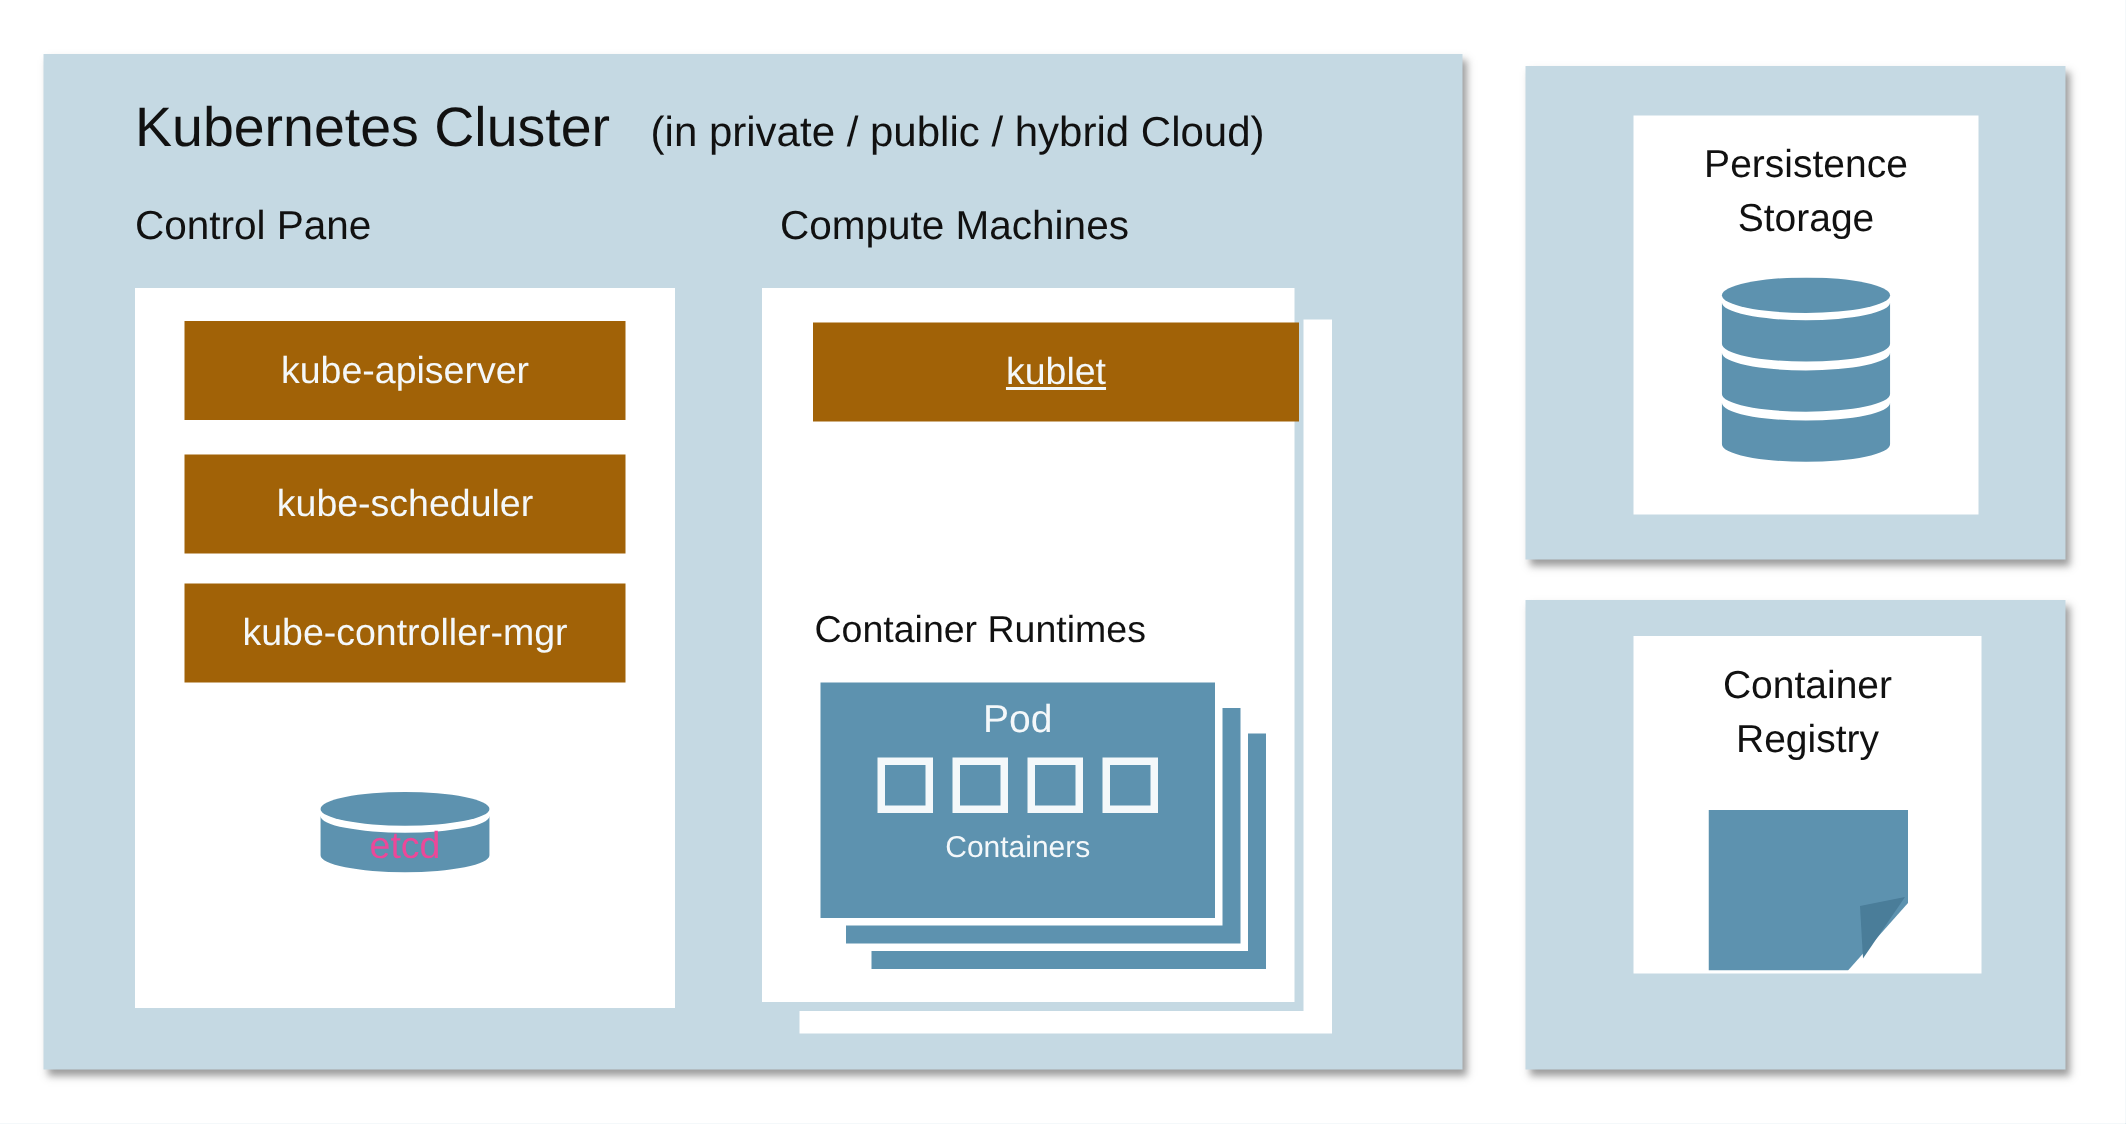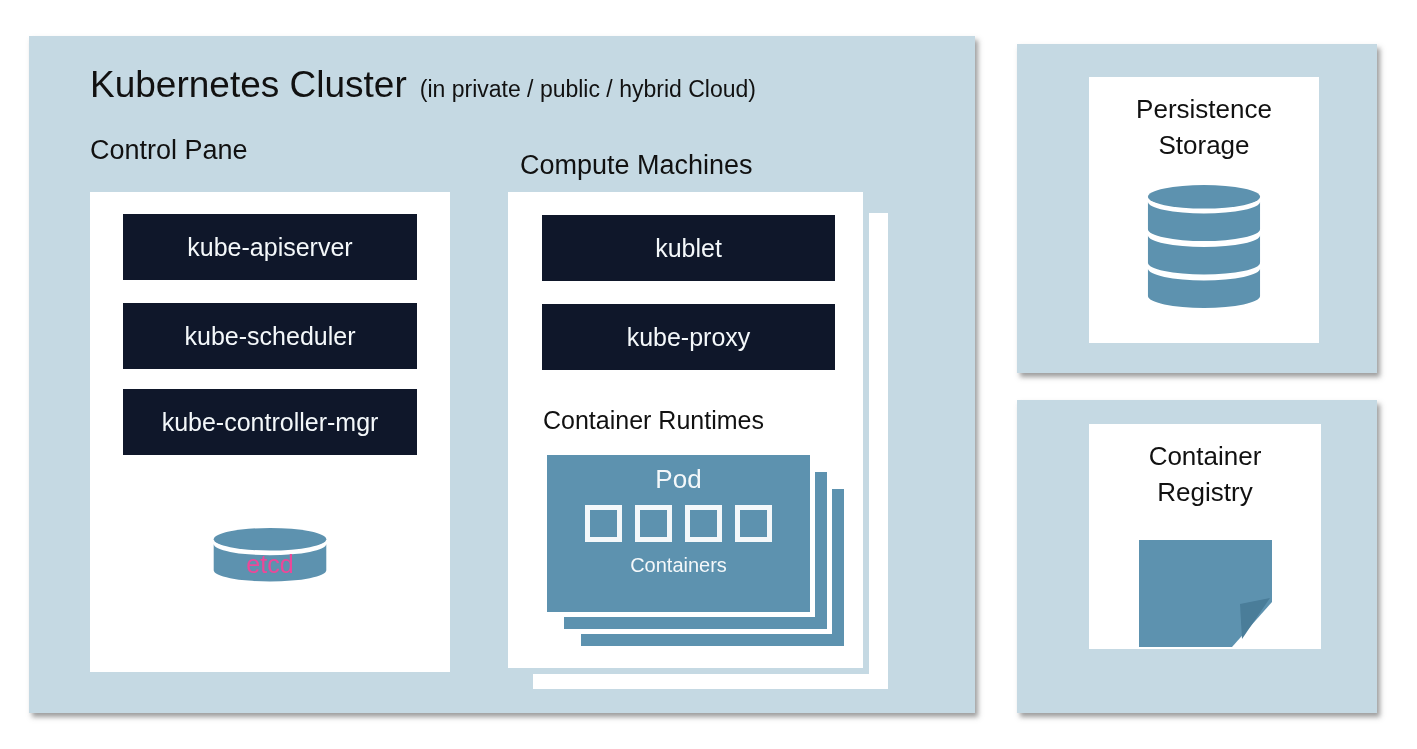--- a/index.html
+++ b/index.html
@@ -10,7 +10,7 @@
   #storage-panel  { left:1017px; top:44px;  width:360px; height:329px; }
   #registry-panel { left:1017px; top:400px; width:360px; height:313px; }
 
-  .cluster-title-row { position:absolute; left:61px; top:28px; display:flex; align-items:baseline; gap:13px; white-space:nowrap; }
+  .cluster-title-row { position:absolute; left:61px; top:28px; display:flex; align-items:baseline; gap:27px; white-space:nowrap; }
   .cluster-title    { font-size:37px; }
   .cluster-subtitle { font-size:23px; }
 

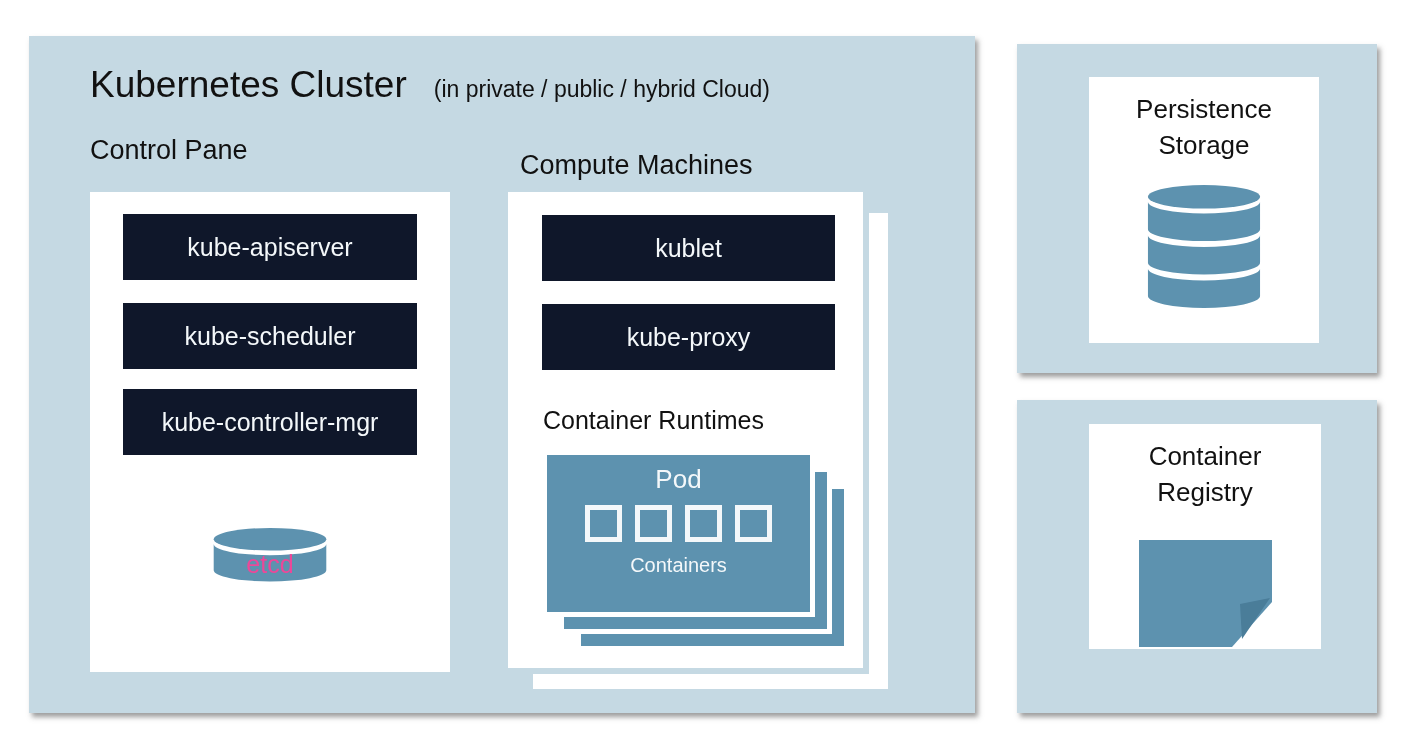--- a/index.html
+++ b/index.html
@@ -12,7 +12,7 @@
 
   .cluster-title-row { position:absolute; left:61px; top:28px; display:flex; align-items:baseline; gap:27px; white-space:nowrap; }
   .cluster-title    { font-size:37px; }
-  .cluster-subtitle { font-size:23px; }
+  .cluster-subtitle { font-size:28px; }
 
   .section-label { position:absolute; font-size:27px; }
   #control-label  { left:61px;  top:99px; }

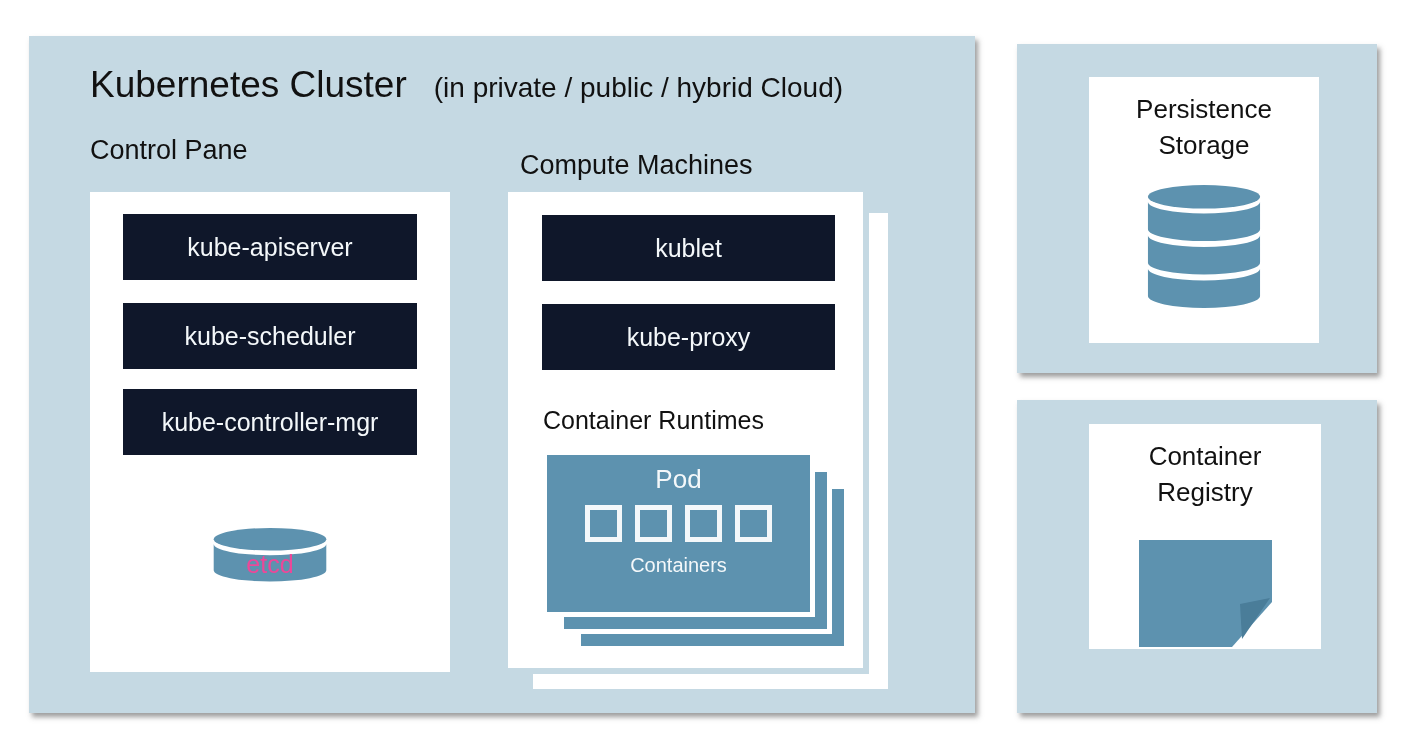--- a/index.html
+++ b/index.html
@@ -16,7 +16,7 @@
 
   .section-label { position:absolute; font-size:27px; }
   #control-label  { left:61px;  top:99px; }
-  #compute-label  { left:491px; top:114px; }
+  #compute-label  { left:491px; top:99px; }
 
   .white-box { position:absolute; background:#ffffff; }
   #control-box      { left:61px;  top:156px; width:360px; height:480px; }

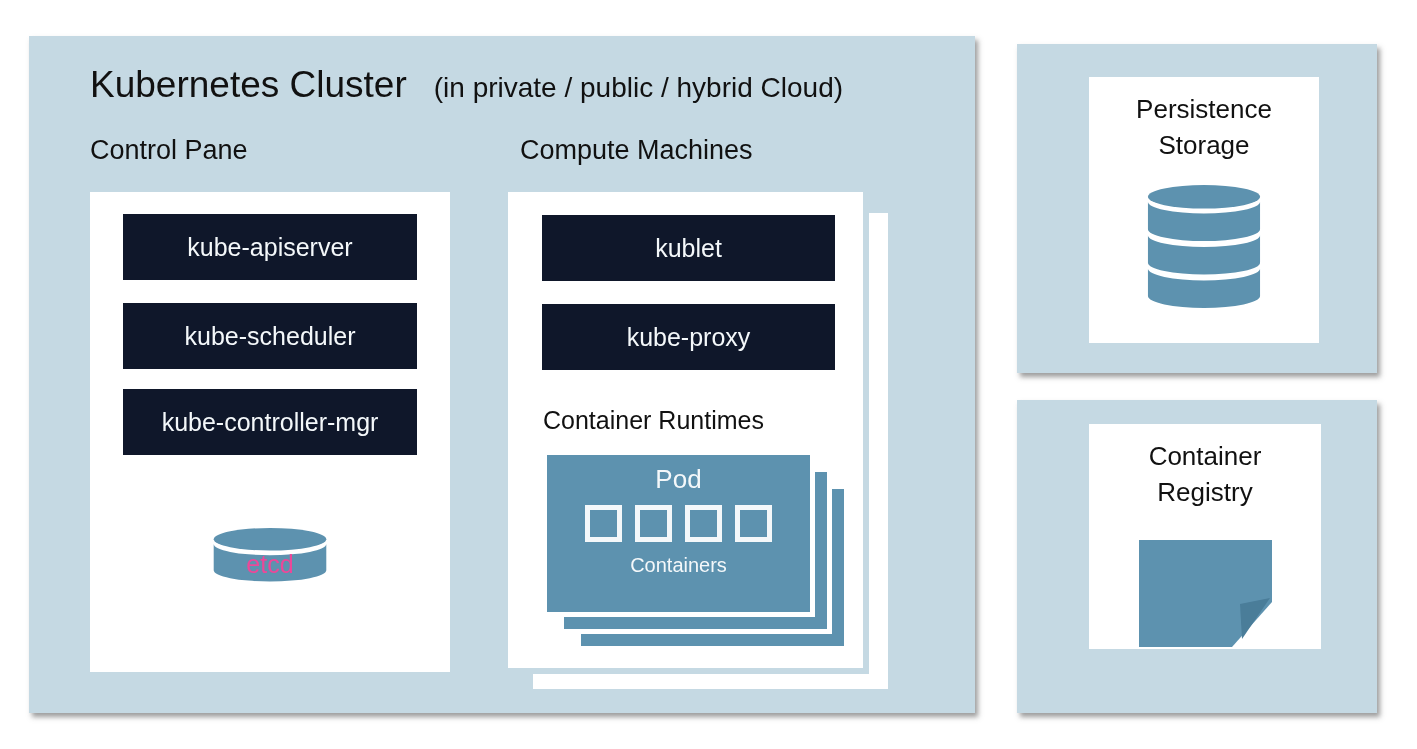--- a/index.html
+++ b/index.html
@@ -23,7 +23,7 @@
   #compute-box-back { left:504px; top:177px; width:355px; height:476px; }
   #compute-box      { left:479px; top:156px; width:355px; height:476px; box-shadow:0 0 0 6px #c5d9e3; }
 
-  .kbtn { position:absolute; background:#0f172a; color:#f4f8fa; font-size:25px;
+  .kbtn { position:absolute; background:#a16207; color:#f4f8fa; font-size:25px;
           display:flex; align-items:center; justify-content:center; }
   #control-box .kbtn { left:33px; width:294px; height:66px; }
   #btn-apiserver      { top:22px; }

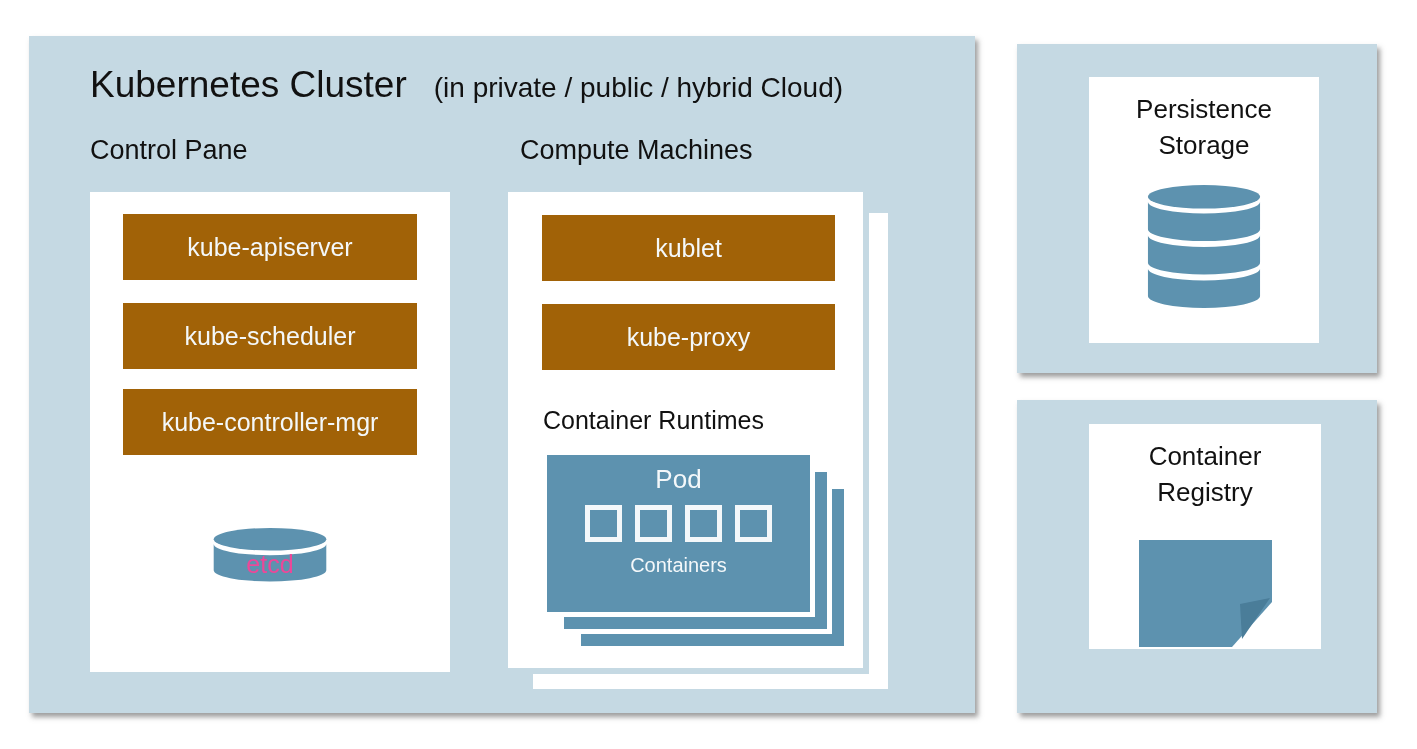--- a/index.html
+++ b/index.html
@@ -29,7 +29,7 @@
   #btn-apiserver      { top:22px; }
   #btn-scheduler      { top:111px; }
   #btn-controller     { top:197px; }
-  #compute-box .kbtn  { left:34px; width:293px; height:66px; }
+  #compute-box .kbtn  { left:34px; width:324px; height:66px;text-decoration:underline; }
   #btn-kublet         { top:23px; }
   #btn-kubeproxy      { top:112px; }
 

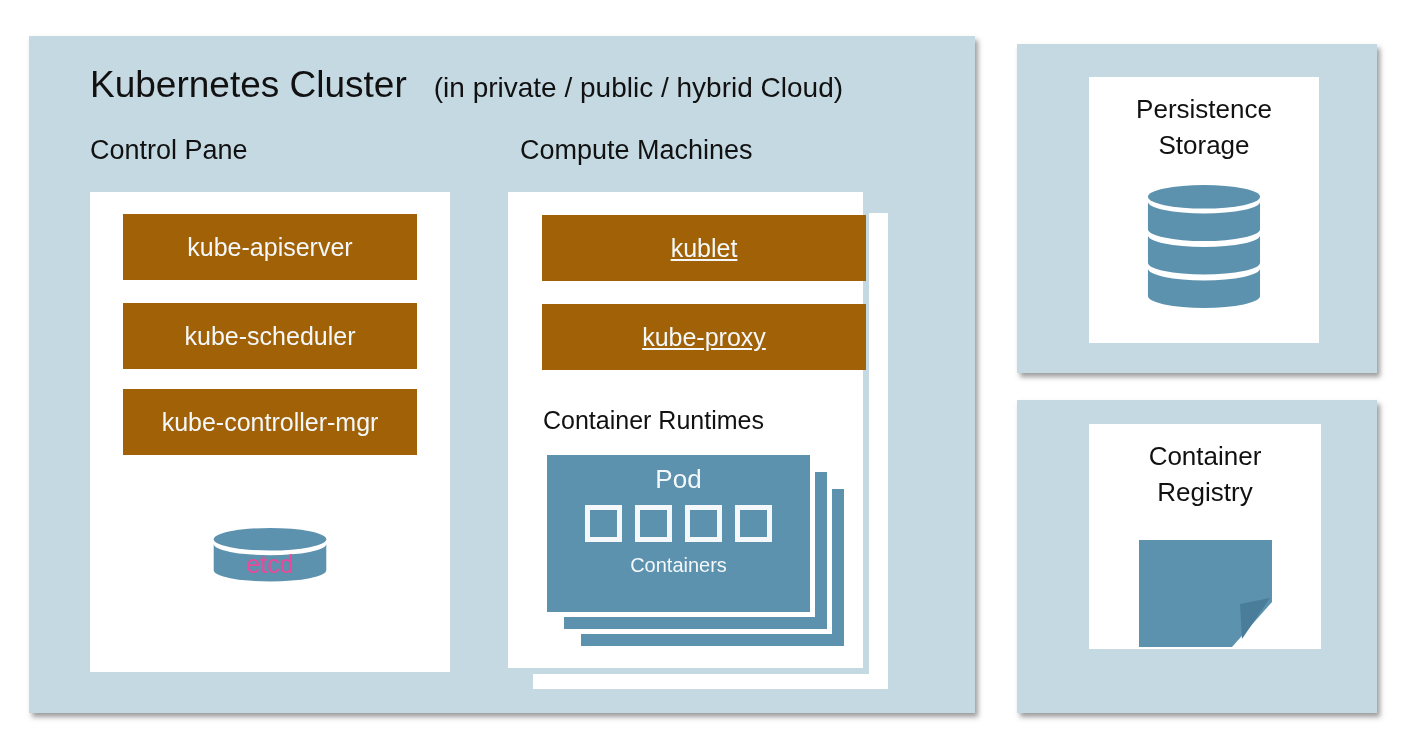--- a/index.html
+++ b/index.html
@@ -93,7 +93,6 @@
     <div class="white-box" id="compute-box-back"></div>
     <div class="white-box" id="compute-box">
       <div class="kbtn" id="btn-kublet">kublet</div>
-      <div class="kbtn" id="btn-kubeproxy">kube-proxy</div>
 
       <div id="runtimes-label">Container Runtimes</div>
 

